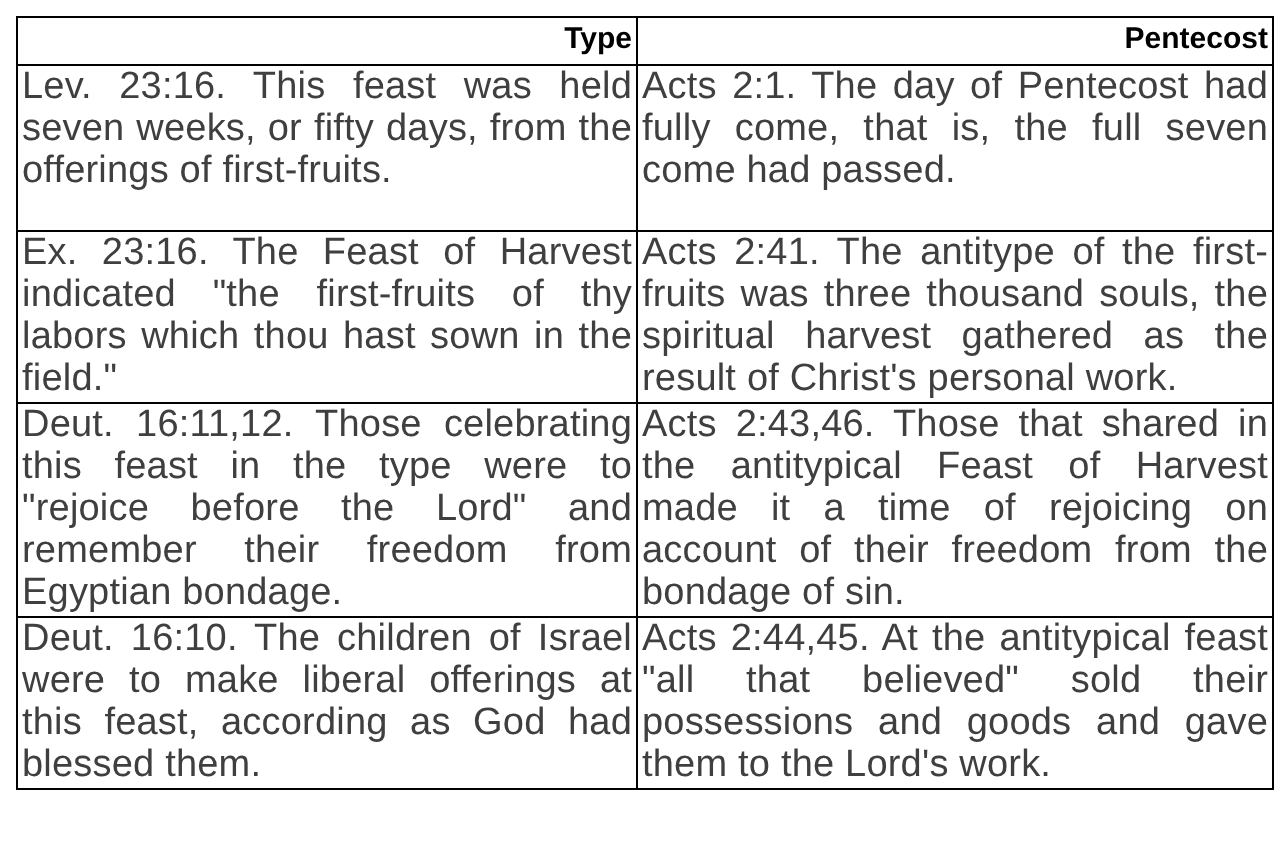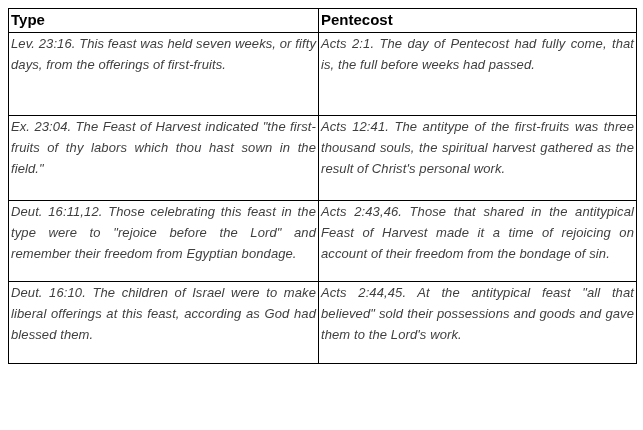--- a/index.html
+++ b/index.html
@@ -34,7 +34,7 @@
   col.c-type { width: 310px; }
   col.c-antitype { width: 318px; }
   th {
-    text-align: left;
+    text-align: right;
     font-size: 15px;
     font-weight: bold;
     color: var(--header-color);

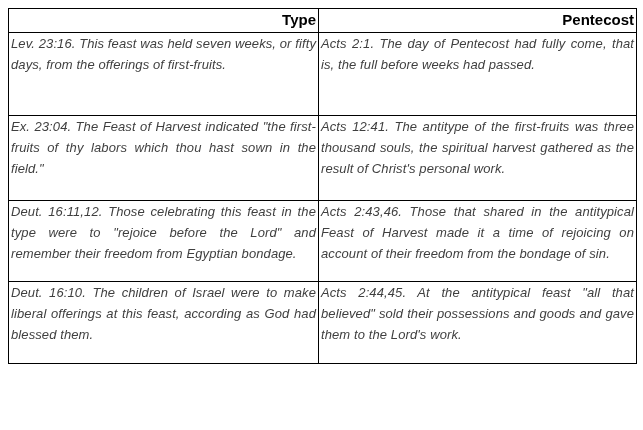--- a/index.html
+++ b/index.html
@@ -42,12 +42,11 @@
     padding-top: 1px;
   }
   td {
-    font-size: 13px;
+    font-size: 19px;
     color: var(--text-color);
     line-height: 21px;
     text-align: justify;
     letter-spacing: 0.1px;
-    font-style: italic;
   }
   tr.r-head  { height: 24px; }
   tr.r-1 { height: 83px; }

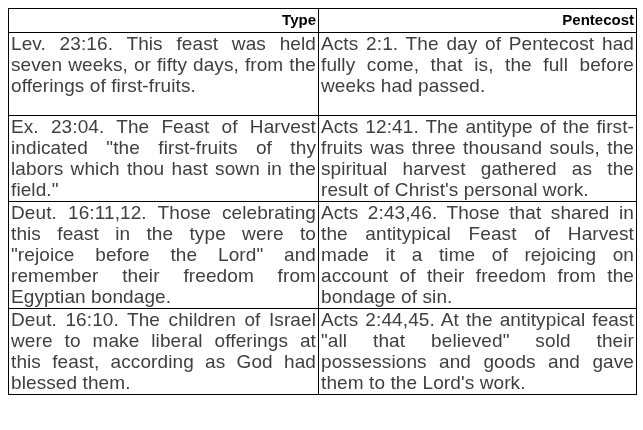--- a/index.html
+++ b/index.html
@@ -72,7 +72,7 @@
   <tbody>
     <tr class="r-1">
       <td>Lev. 23:16. This feast was held seven weeks, or fifty days, from the offerings of first-fruits.</td>
-      <td>Acts 2:1. The day of Pentecost had fully come, that is, the full before weeks had passed.</td>
+      <td>Acts 2:1. The day of Pentecost had fully come, that is, the full seven come had passed.</td>
     </tr>
     <tr class="r-3">
       <td>Ex. 23:04. The Feast of Harvest indicated "the first-fruits of thy labors which thou hast sown in the field."</td>

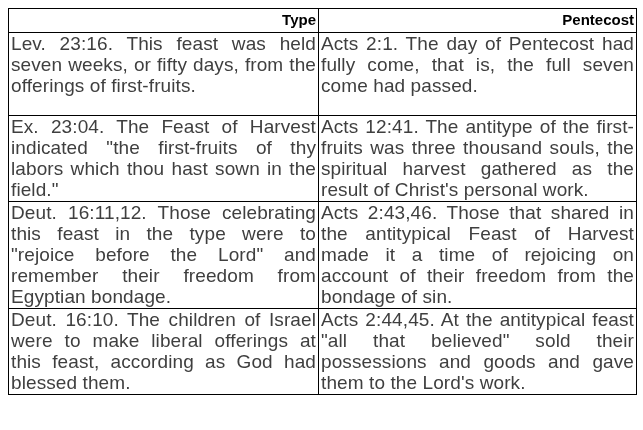--- a/index.html
+++ b/index.html
@@ -75,7 +75,7 @@
       <td>Acts 2:1. The day of Pentecost had fully come, that is, the full seven come had passed.</td>
     </tr>
     <tr class="r-3">
-      <td>Ex. 23:04. The Feast of Harvest indicated "the first-fruits of thy labors which thou hast sown in the field."</td>
+      <td>Ex. 23:16. The Feast of Harvest indicated "the first-fruits of thy labors which thou hast sown in the field."</td>
       <td>Acts 12:41. The antitype of the first-fruits was three thousand souls, the spiritual harvest gathered as the result of Christ's personal work.</td>
     </tr>
     <tr class="r-4">

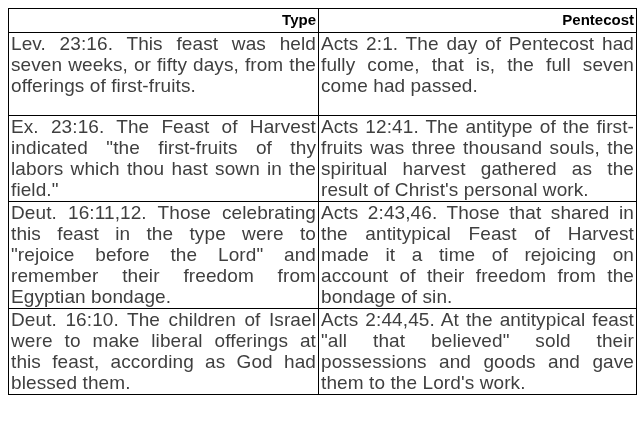--- a/index.html
+++ b/index.html
@@ -76,7 +76,7 @@
     </tr>
     <tr class="r-3">
       <td>Ex. 23:16. The Feast of Harvest indicated "the first-fruits of thy labors which thou hast sown in the field."</td>
-      <td>Acts 12:41. The antitype of the first-fruits was three thousand souls, the spiritual harvest gathered as the result of Christ's personal work.</td>
+      <td>Acts 2:41. The antitype of the first-fruits was three thousand souls, the spiritual harvest gathered as the result of Christ's personal work.</td>
     </tr>
     <tr class="r-4">
       <td>Deut. 16:11,12. Those celebrating this feast in the type were to "rejoice before the Lord" and remember their freedom from Egyptian bondage.</td>

